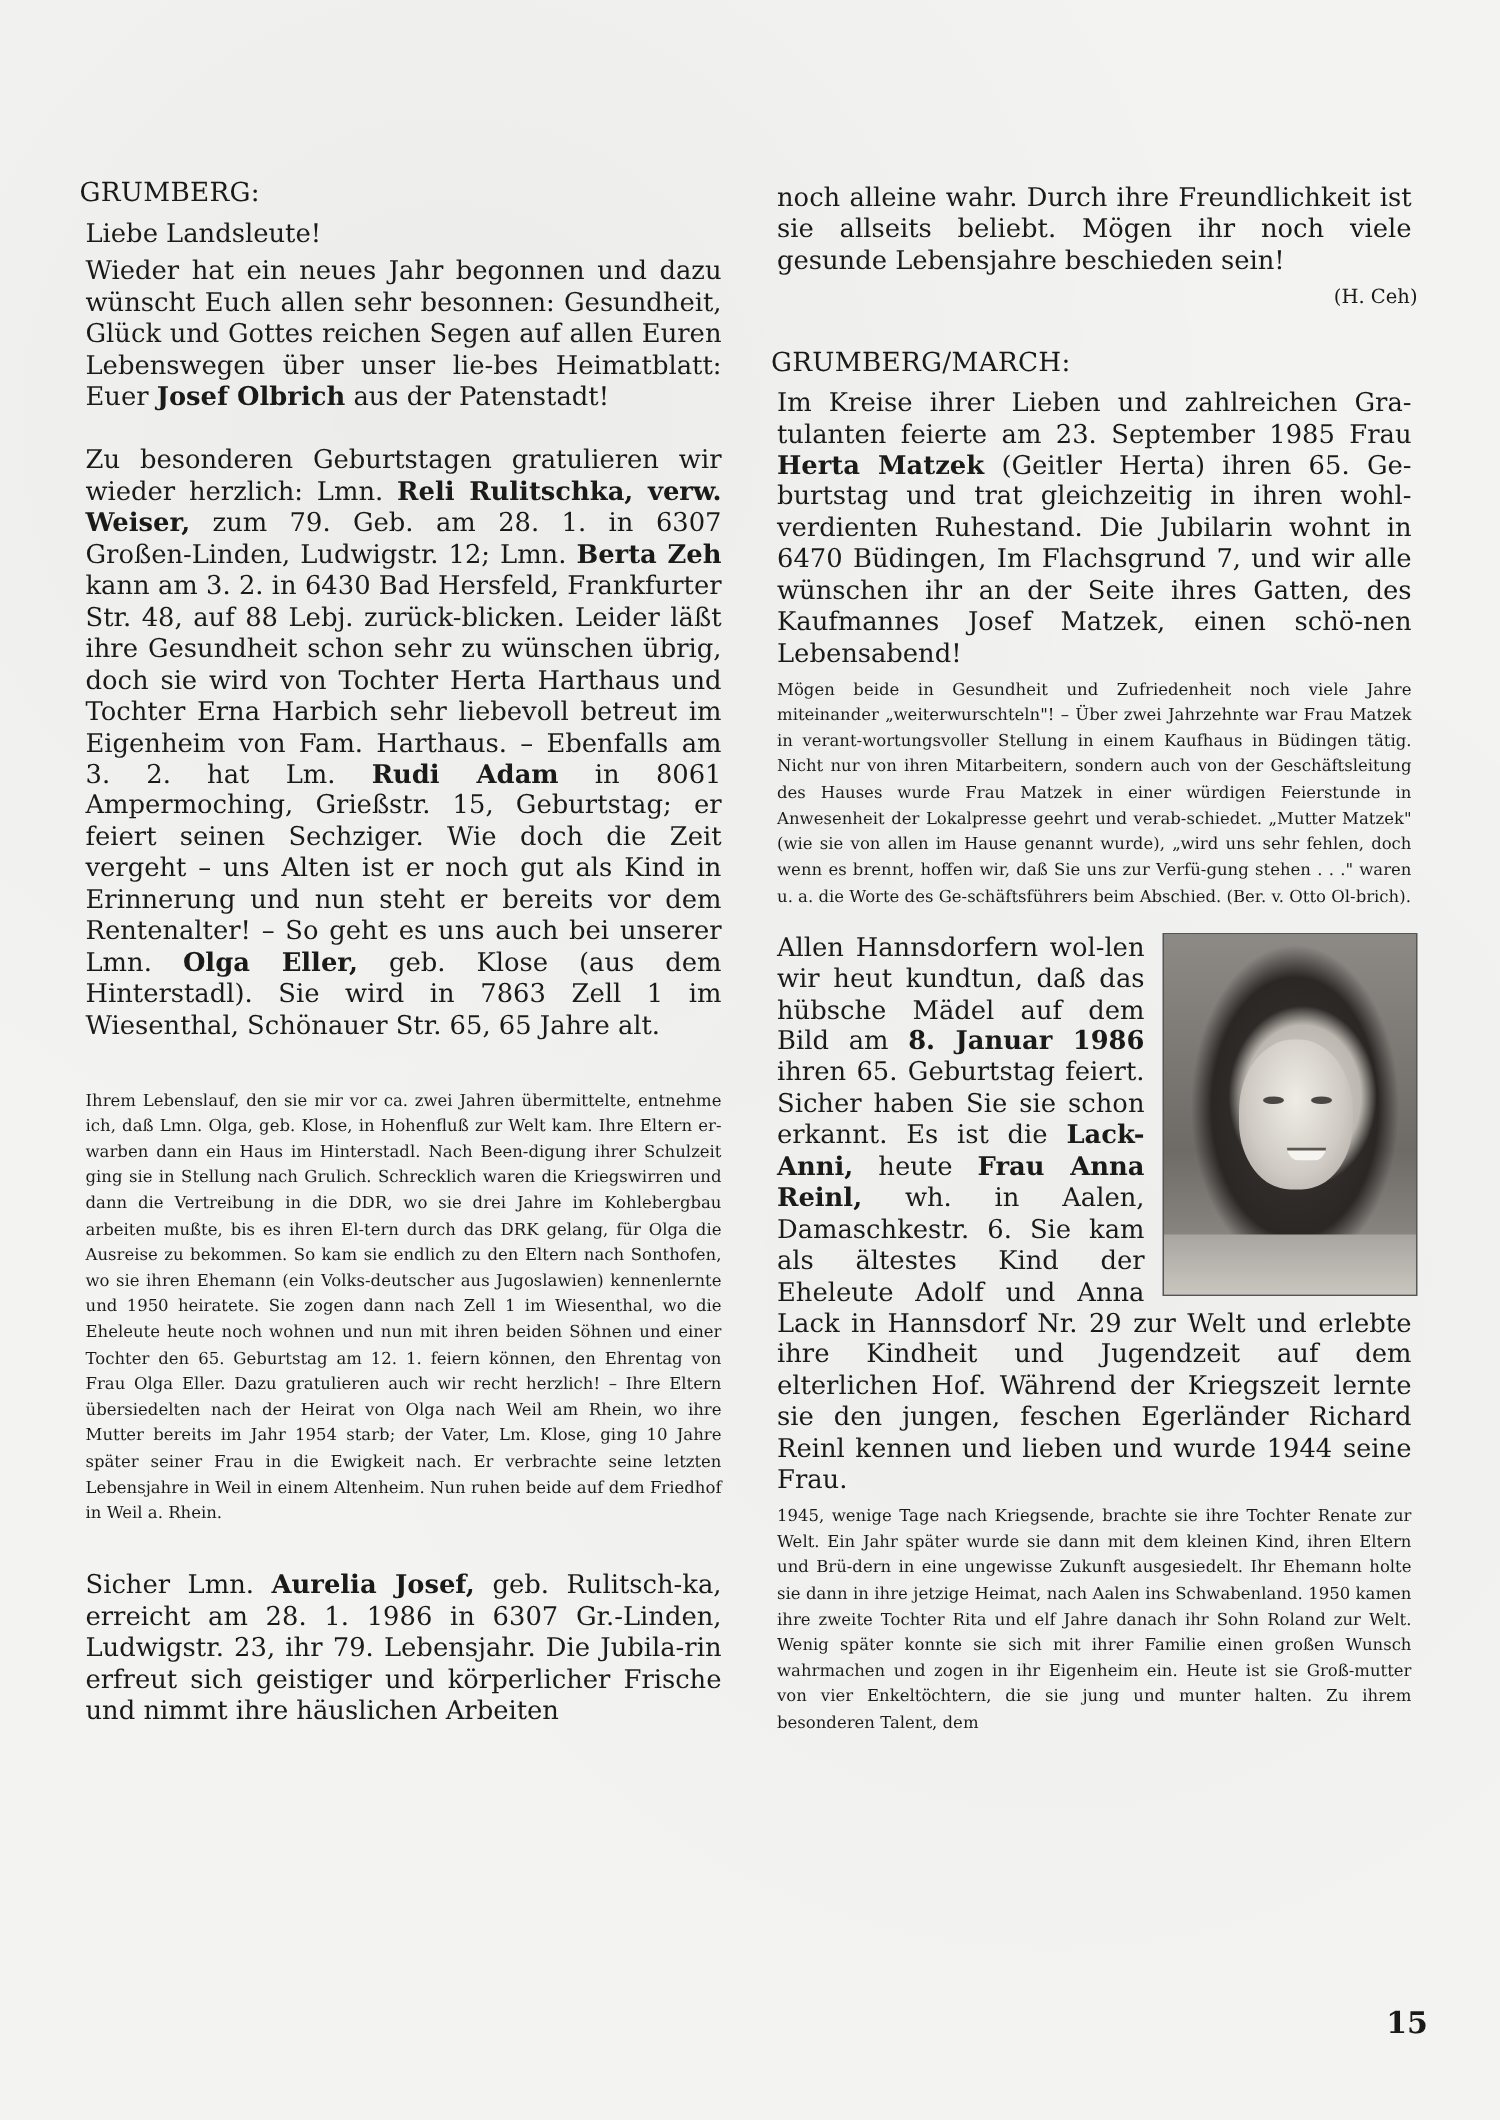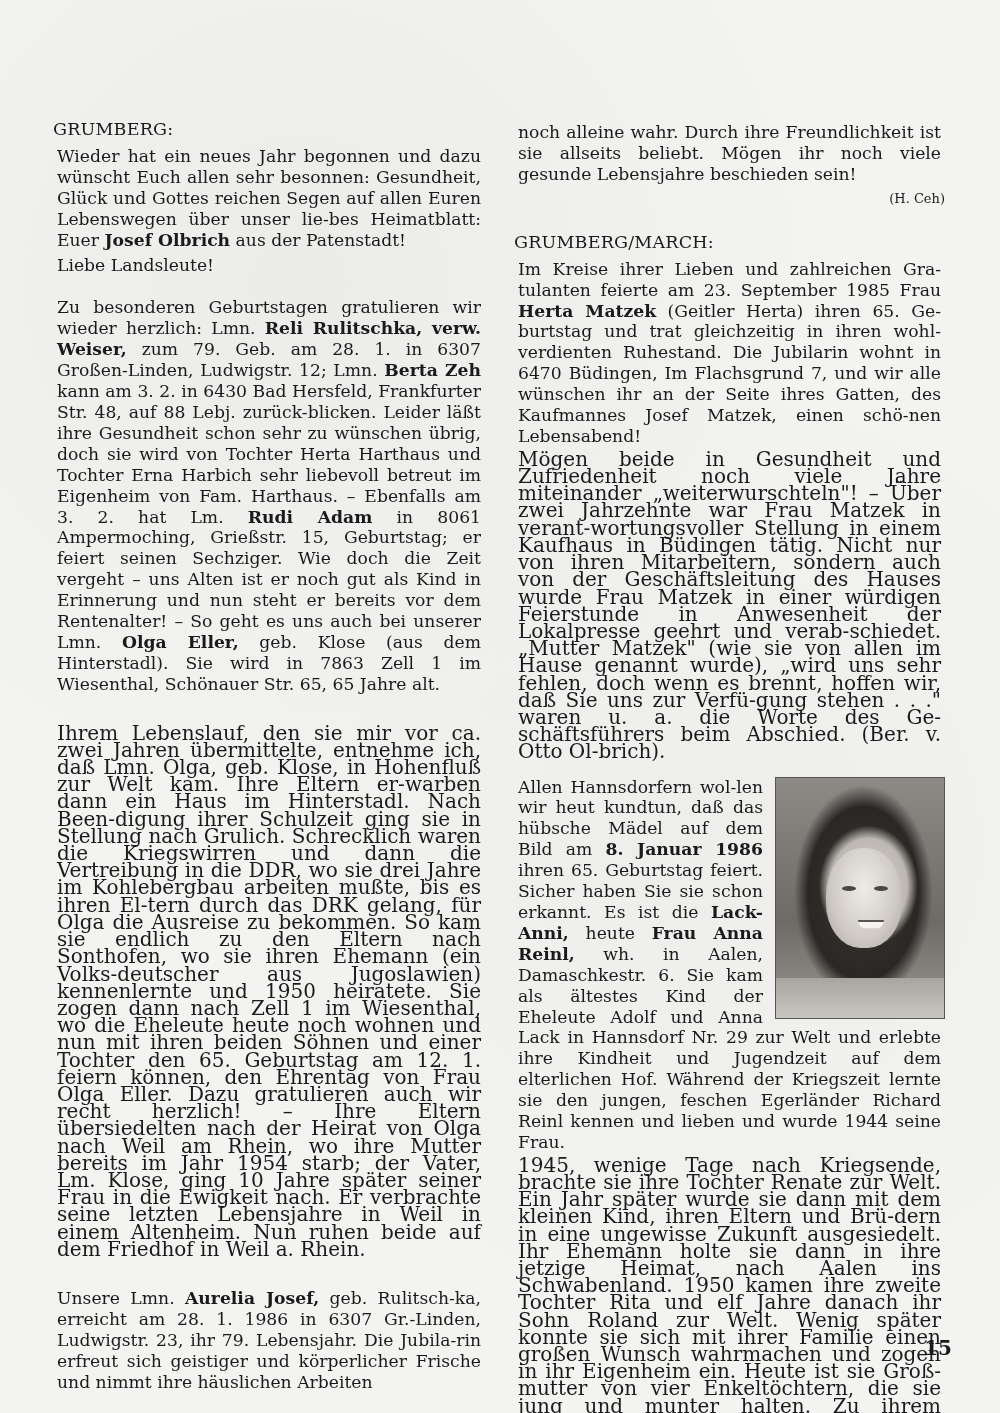--- a/index.html
+++ b/index.html
@@ -62,8 +62,8 @@
 
 <div class="col col-left">
   <div class="heading">GRUMBERG:</div>
+  <p class="big" style="text-align:left">Liebe Landsleute!</p>
   <p class="big"><span>Wieder hat ein neues Jahr begonnen und dazu wünscht Euch allen sehr besonnen: Gesundheit, Glück und Gottes reichen Segen auf allen Euren Lebenswegen über unser lie-bes Heimatblatt: Euer </span><b>Josef Olbrich</b><span> aus der Patenstadt!</span></p>
-  <p class="big" style="text-align:left">Liebe Landsleute!</p>
   <div class="gap-m"></div>
   <p class="big"><span>Zu besonderen Geburtstagen gratulieren wir wieder herzlich: Lmn. </span><b>Reli Rulitschka, verw. Weiser,</b><span> zum 79. Geb. am 28. 1. in 6307 Großen-Linden, Ludwigstr. 12; Lmn. </span><b>Berta Zeh</b><span> kann am 3. 2. in 6430 Bad Hersfeld, Frankfurter Str. 48, auf 88 Lebj. zurück-blicken. Leider läßt ihre Gesundheit schon sehr zu wünschen übrig, doch sie wird von Tochter Herta Harthaus und Tochter Erna Harbich sehr liebevoll betreut im Eigenheim von Fam. Harthaus. – Ebenfalls am 3. 2. hat Lm. </span><b>Rudi Adam</b><span> in 8061 Ampermoching, Grießstr. 15, Geburtstag; er feiert seinen Sechziger. Wie doch die Zeit vergeht – uns Alten ist er noch gut als Kind in Erinnerung und nun steht er bereits vor dem Rentenalter! – So geht es uns auch bei unserer Lmn. </span><b>Olga Eller,</b><span> geb. Klose (aus dem Hinterstadl). Sie wird in 7863 Zell 1 im Wiesenthal, Schönauer Str. 65, 65 Jahre alt.</span></p>
   <div class="gap-l"></div>

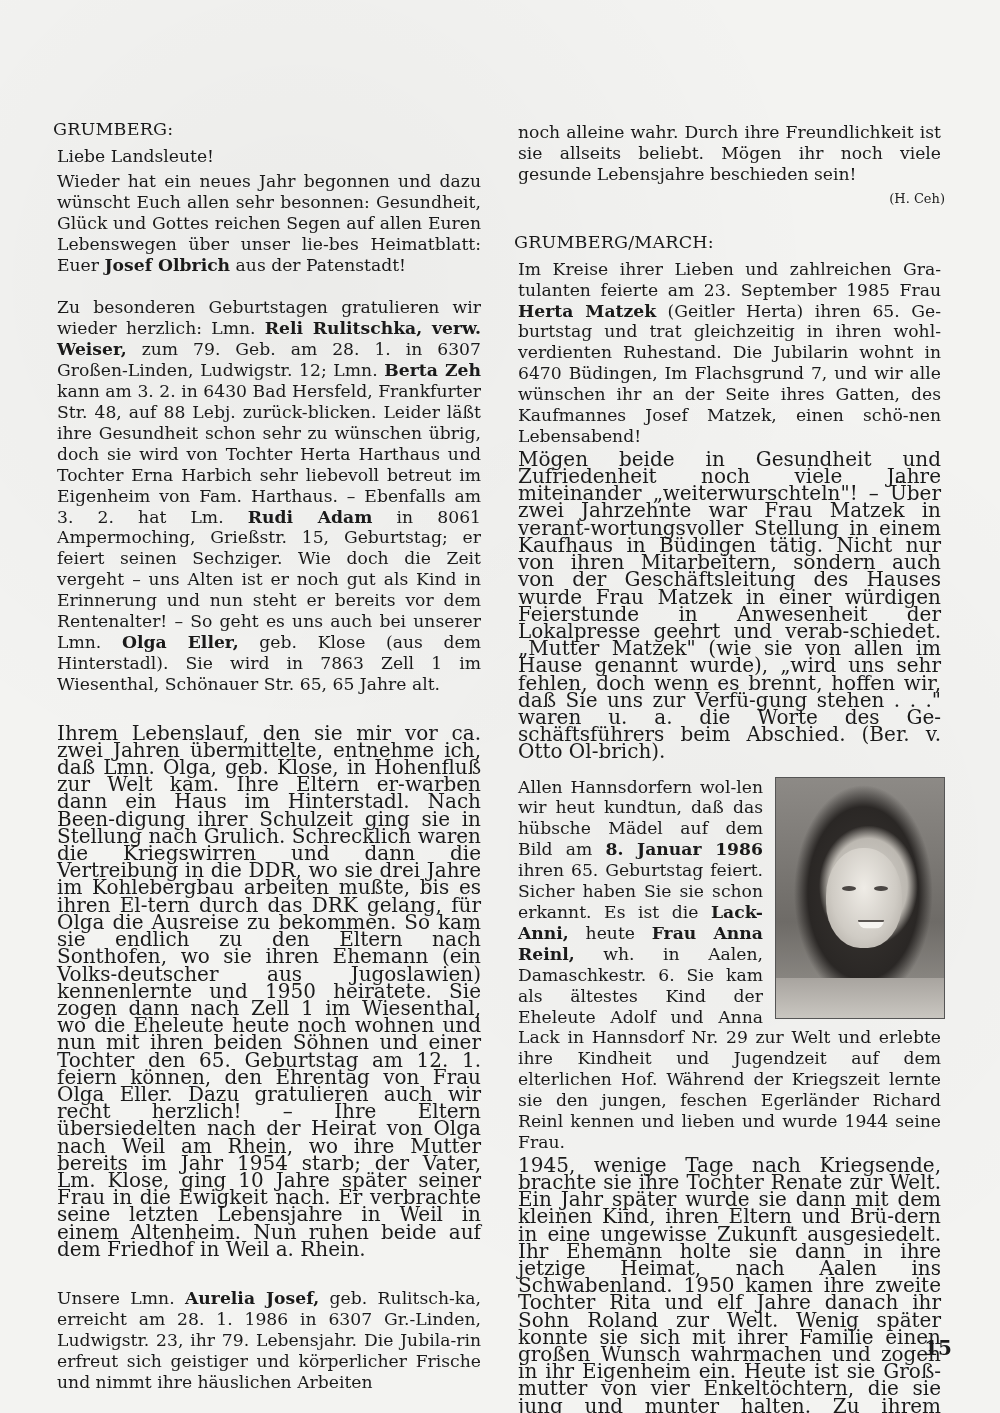--- a/index.html
+++ b/index.html
@@ -25,7 +25,7 @@
   }
   p { margin: 4px; text-align: justify; hyphens: manual; }
   .big { font-size: 17.2px; line-height: 20.9px; }
-  .small { font-size: 20px; line-height: 17.2px; }
+  .small { font-size: 11px; line-height: 17.2px; }
   .gap-s { height: 8px; }
   .gap-m { height: 14px; }
   .gap-l { height: 22px; }

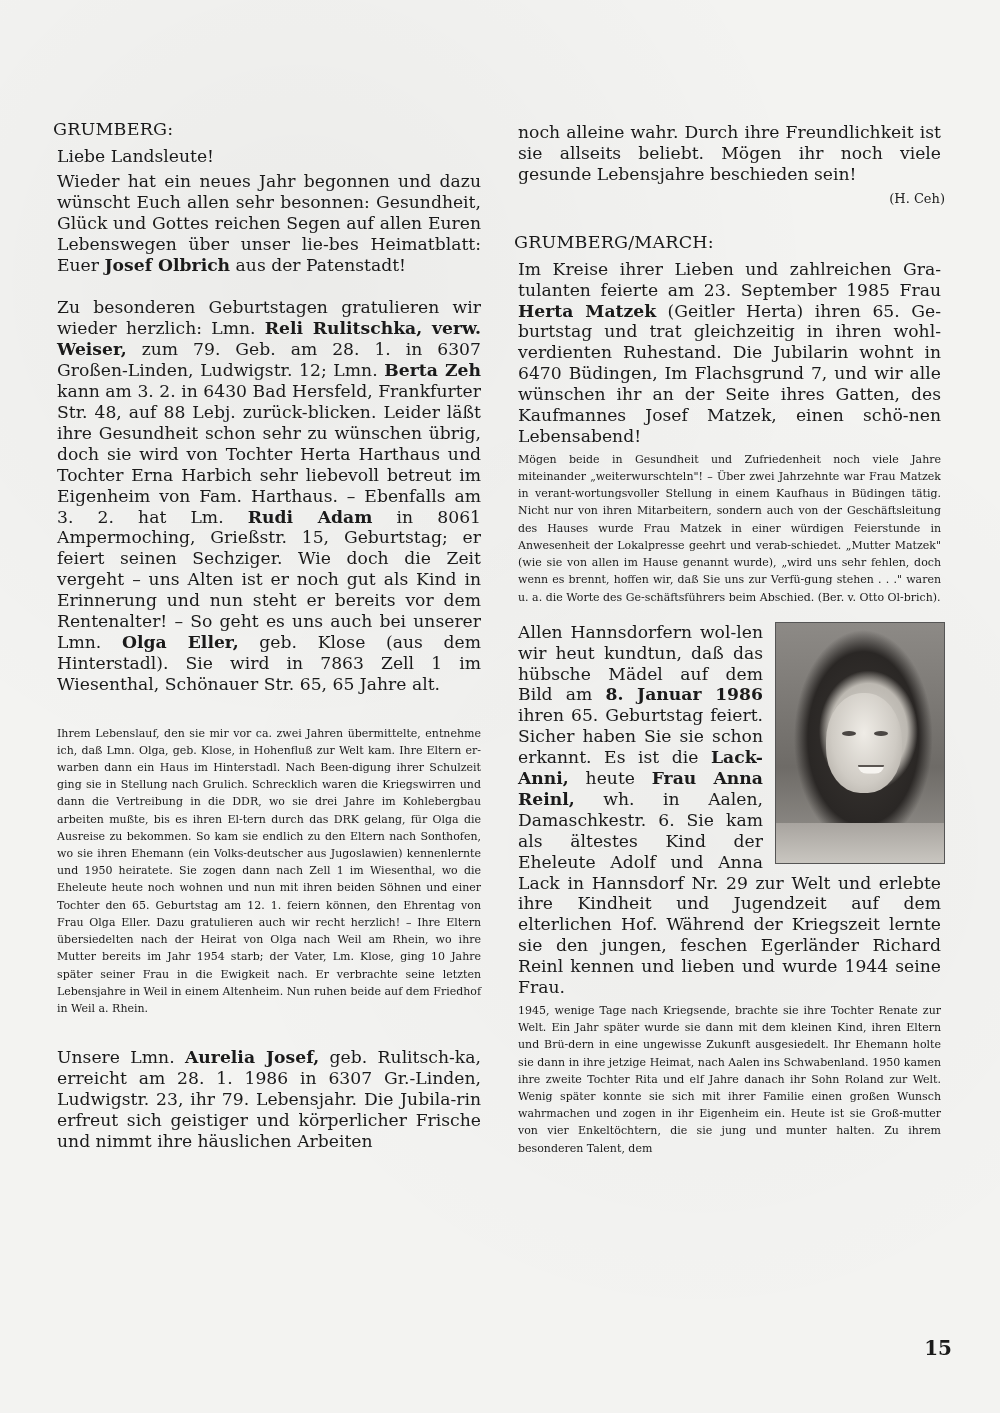--- a/index.html
+++ b/index.html
@@ -69,7 +69,7 @@
   <div class="gap-l"></div>
   <p class="small">Ihrem Lebenslauf, den sie mir vor ca. zwei Jahren übermittelte, entnehme ich, daß Lmn. Olga, geb. Klose, in Hohenfluß zur Welt kam. Ihre Eltern er-warben dann ein Haus im Hinterstadl. Nach Been-digung ihrer Schulzeit ging sie in Stellung nach Grulich. Schrecklich waren die Kriegswirren und dann die Vertreibung in die DDR, wo sie drei Jahre im Kohlebergbau arbeiten mußte, bis es ihren El-tern durch das DRK gelang, für Olga die Ausreise zu bekommen. So kam sie endlich zu den Eltern nach Sonthofen, wo sie ihren Ehemann (ein Volks-deutscher aus Jugoslawien) kennenlernte und 1950 heiratete. Sie zogen dann nach Zell 1 im Wiesenthal, wo die Eheleute heute noch wohnen und nun mit ihren beiden Söhnen und einer Tochter den 65. Geburtstag am 12. 1. feiern können, den Ehrentag von Frau Olga Eller. Dazu gratulieren auch wir recht herzlich! – Ihre Eltern übersiedelten nach der Heirat von Olga nach Weil am Rhein, wo ihre Mutter bereits im Jahr 1954 starb; der Vater, Lm. Klose, ging 10 Jahre später seiner Frau in die Ewigkeit nach. Er verbrachte seine letzten Lebensjahre in Weil in einem Altenheim. Nun ruhen beide auf dem Friedhof in Weil a. Rhein.</p>
   <div class="gap-l"></div>
-  <p class="big"><span>Unsere Lmn. </span><b>Aurelia Josef,</b><span> geb. Rulitsch-ka, erreicht am 28. 1. 1986 in 6307 Gr.-Linden, Ludwigstr. 23, ihr 79. Lebensjahr. Die Jubila-rin erfreut sich geistiger und körperlicher Frische und nimmt ihre häuslichen Arbeiten</span></p>
+  <p class="big"><span>Sicher Lmn. </span><b>Aurelia Josef,</b><span> geb. Rulitsch-ka, erreicht am 28. 1. 1986 in 6307 Gr.-Linden, Ludwigstr. 23, ihr 79. Lebensjahr. Die Jubila-rin erfreut sich geistiger und körperlicher Frische und nimmt ihre häuslichen Arbeiten</span></p>
 </div>
 
 <div class="col col-right">

